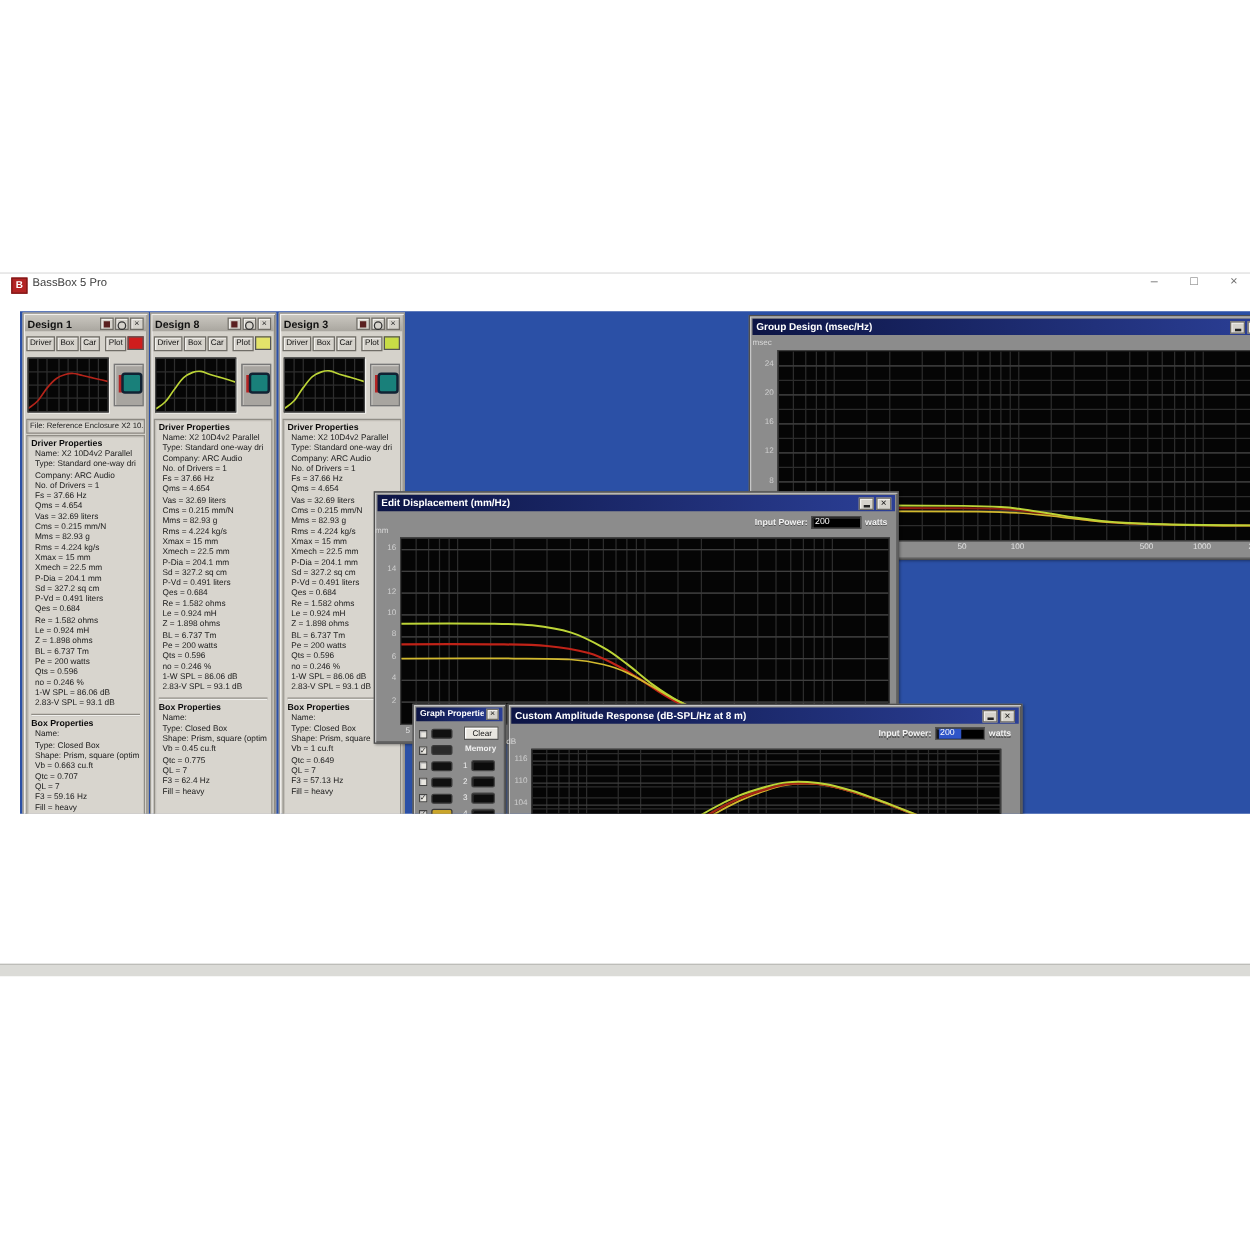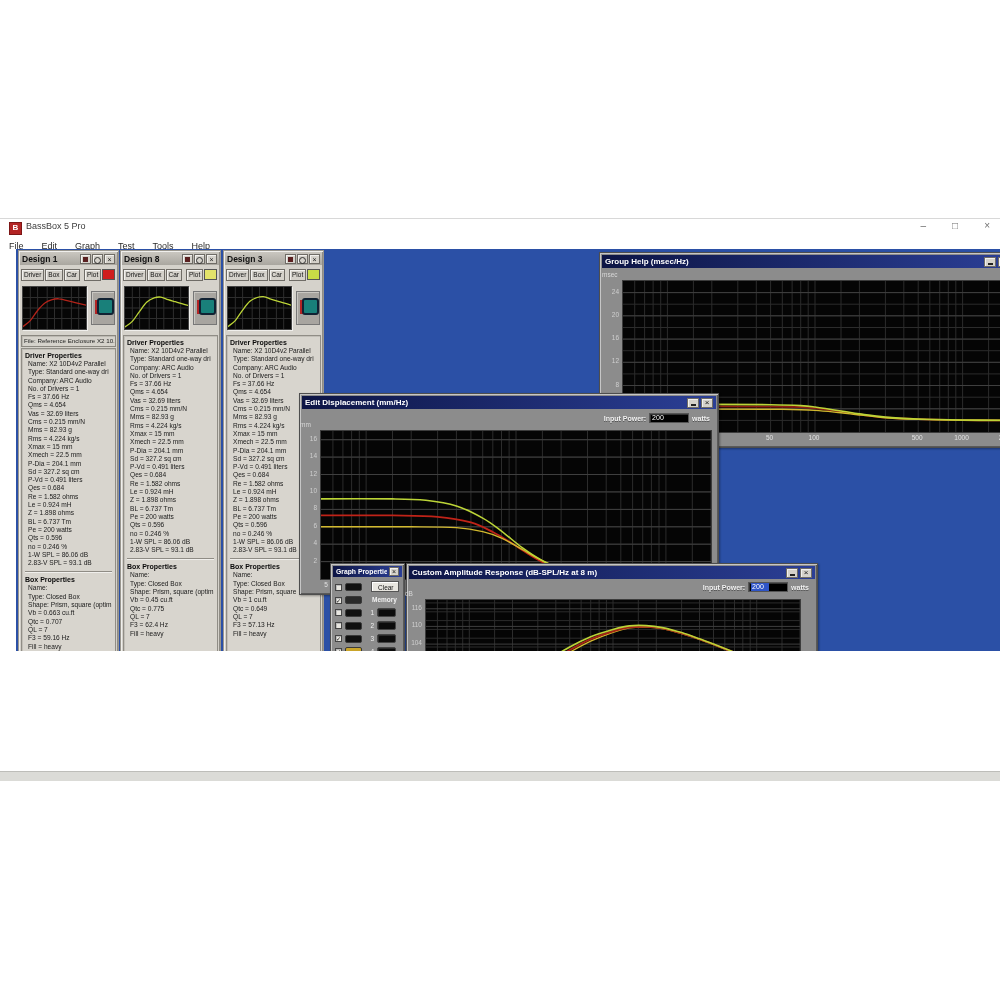--- a/index.html
+++ b/index.html
@@ -102,7 +102,6 @@
       <span>×</span>
     </span>
   </div>
-  <div id="menubar"><span class="menu-item">File</span><span class="menu-item">Edit</span><span class="menu-item">Graph</span><span class="menu-item">Test</span><span class="menu-item">Tools</span><span class="menu-item">Help</span></div>
 
   <div id="mdi">
 

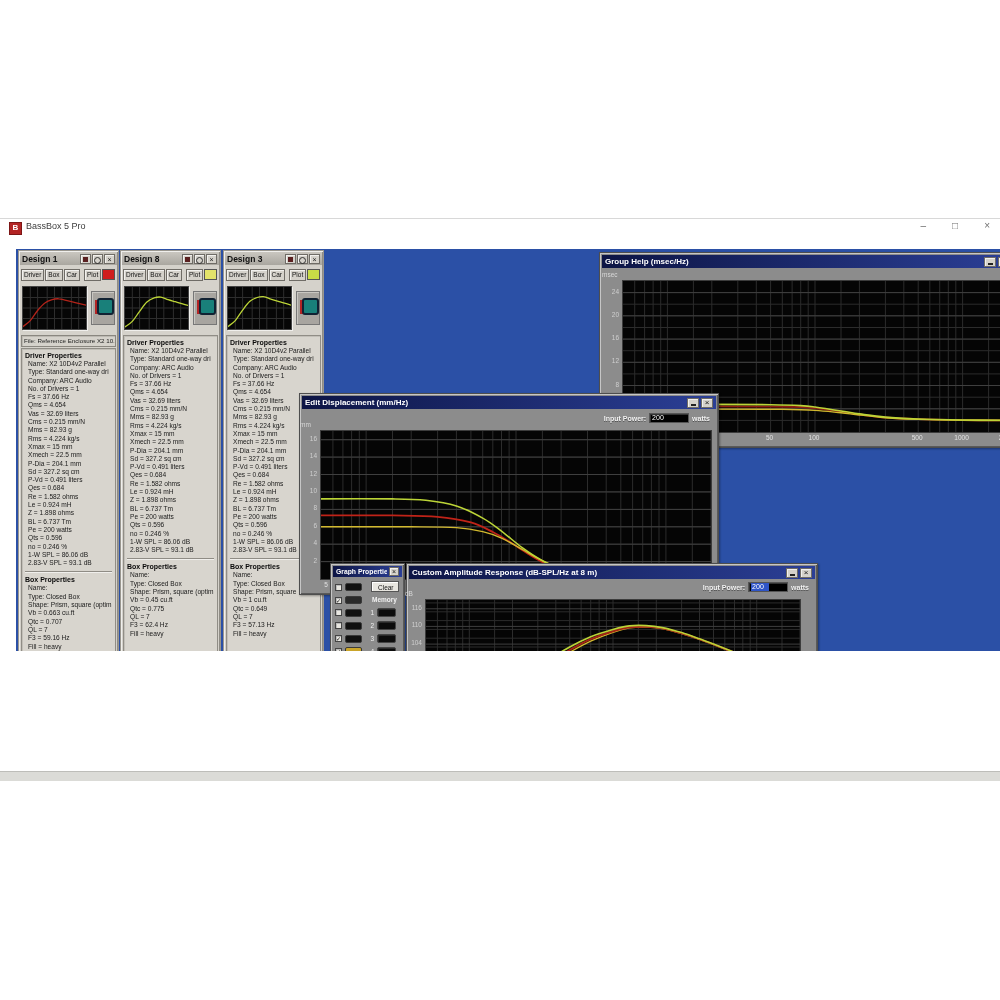--- a/index.html
+++ b/index.html
@@ -378,7 +378,7 @@
 
     <div class="win" style="left:583px;top:3px;width:415px;height:194px;z-index:2">
       <div class="wtitle">
-        <span class="wtitle-text">Group Help (msec/Hz)</span>
+        <span class="wtitle-text">Group Design (msec/Hz)</span>
         <span class="wbtn">
             <span class="minbar"></span>
           </span>

